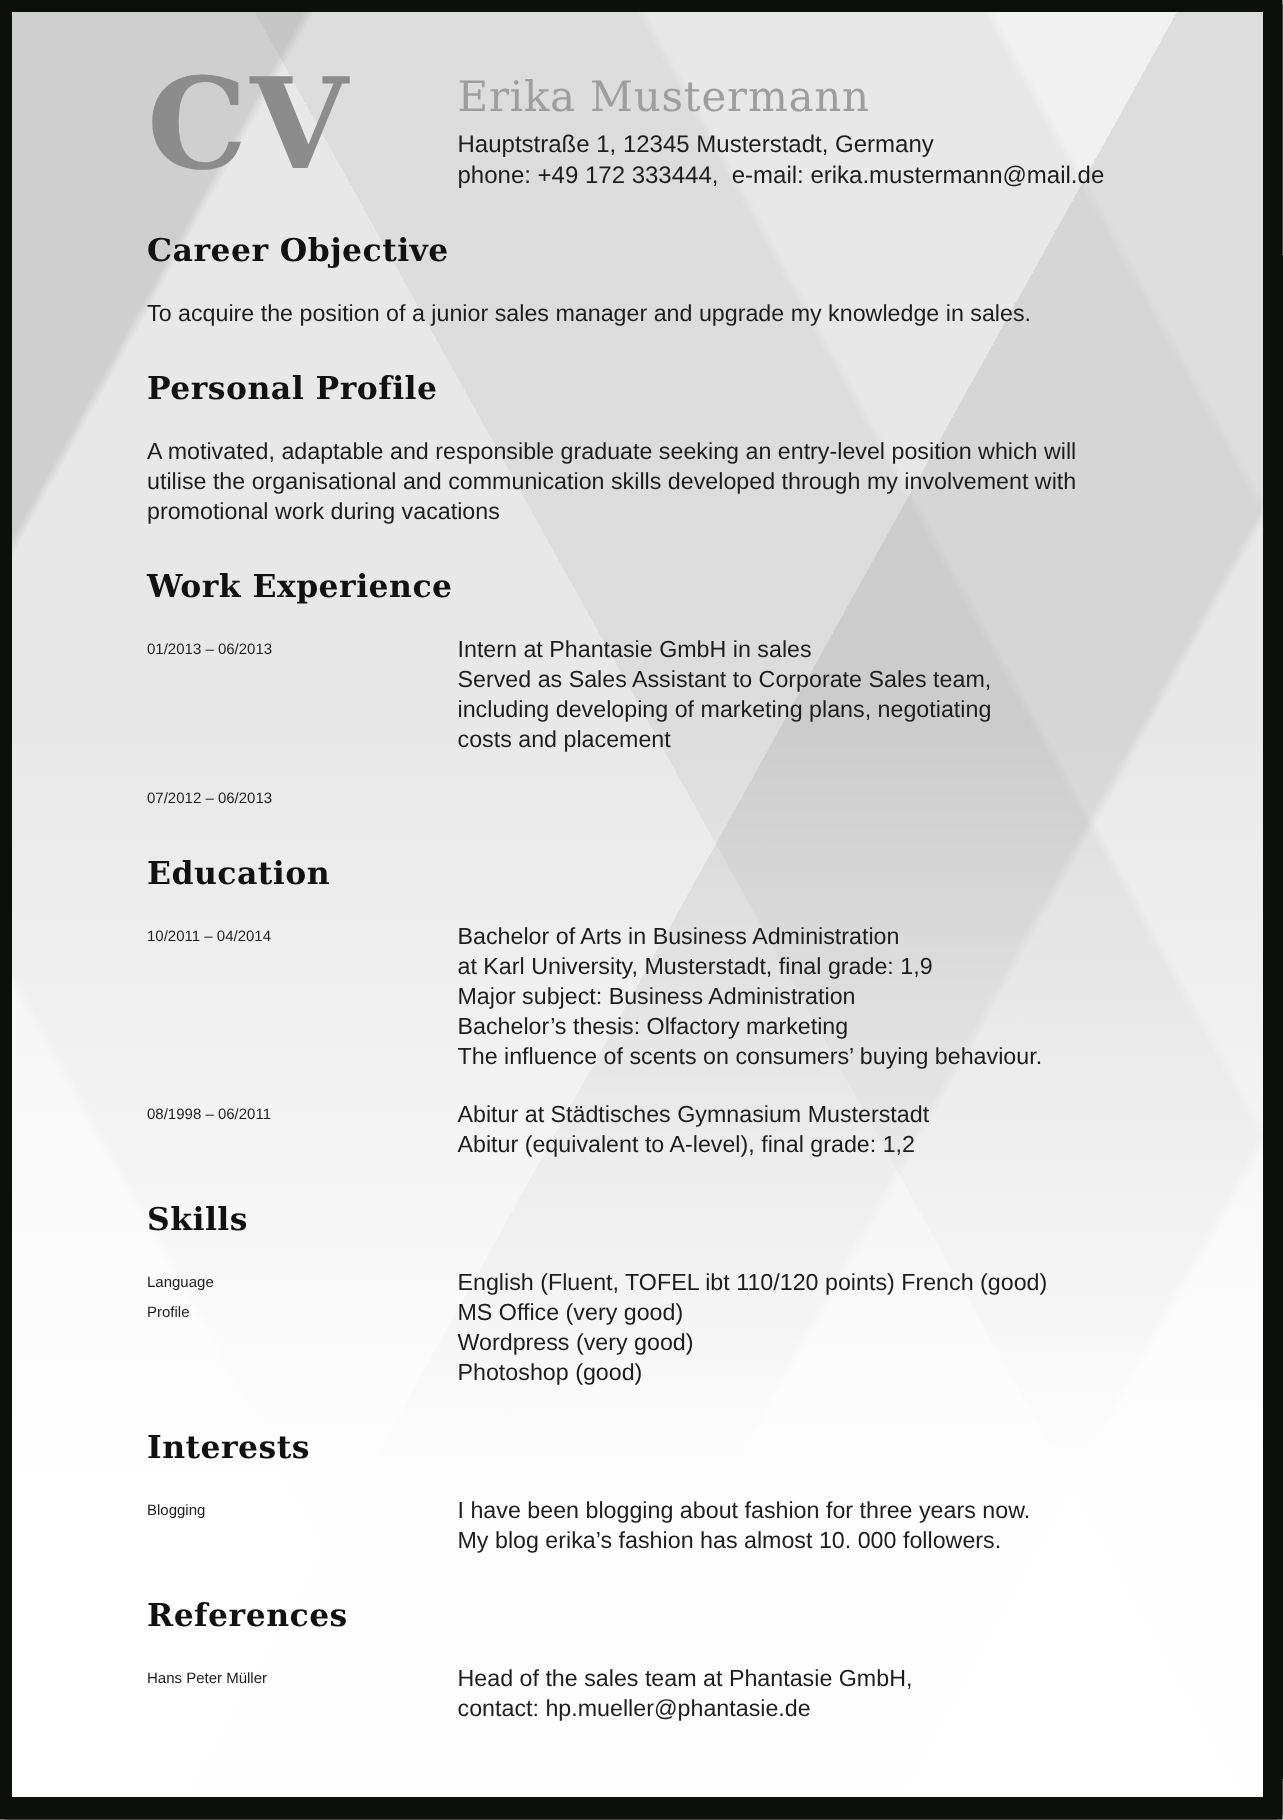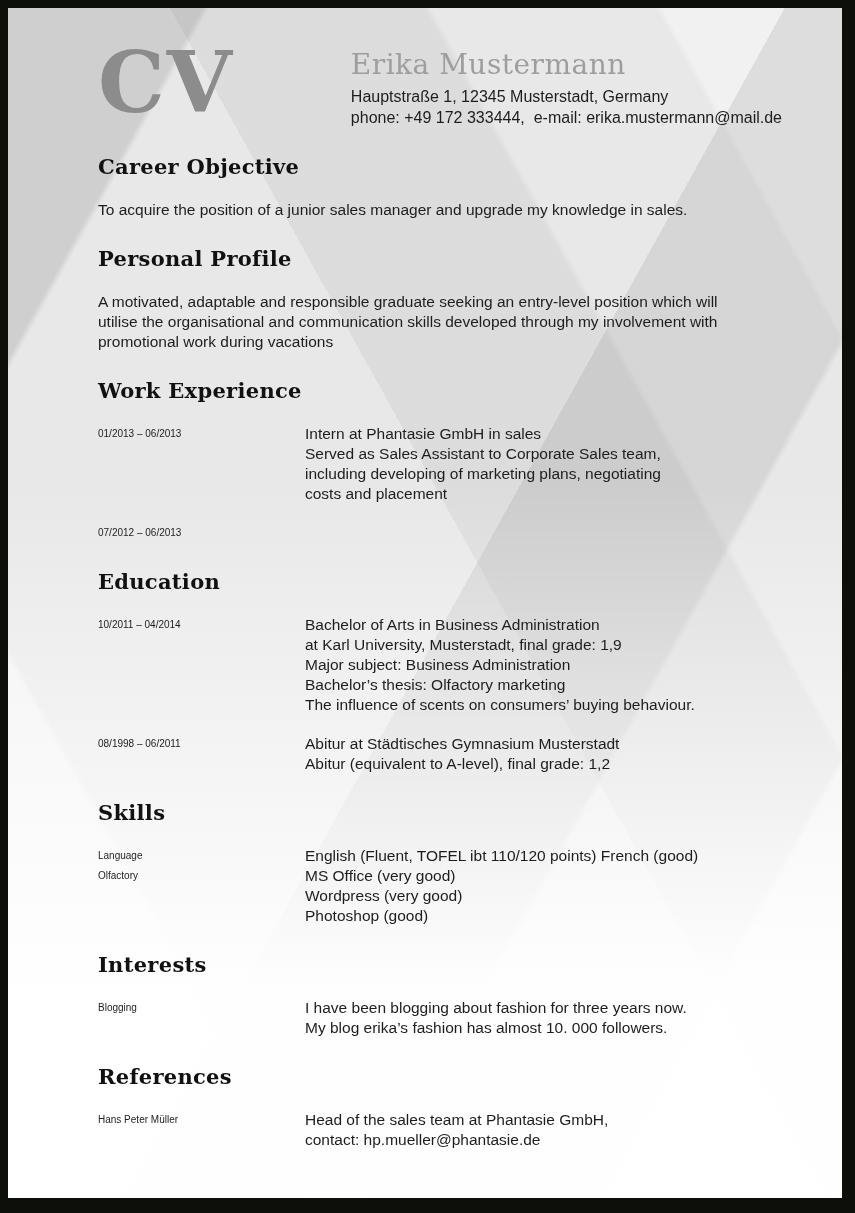--- a/index.html
+++ b/index.html
@@ -30,7 +30,7 @@
     padding: 36px 60px 0 90px;
   }
   
-  .header { display: flex; align-items: flex-start; justify-content: space-between; }
+  .header { display: flex; align-items: flex-start; }
   .logo {
     width: 207px; flex: 0 0 207px;
     font-family: "DejaVu Serif", "Liberation Serif", serif;

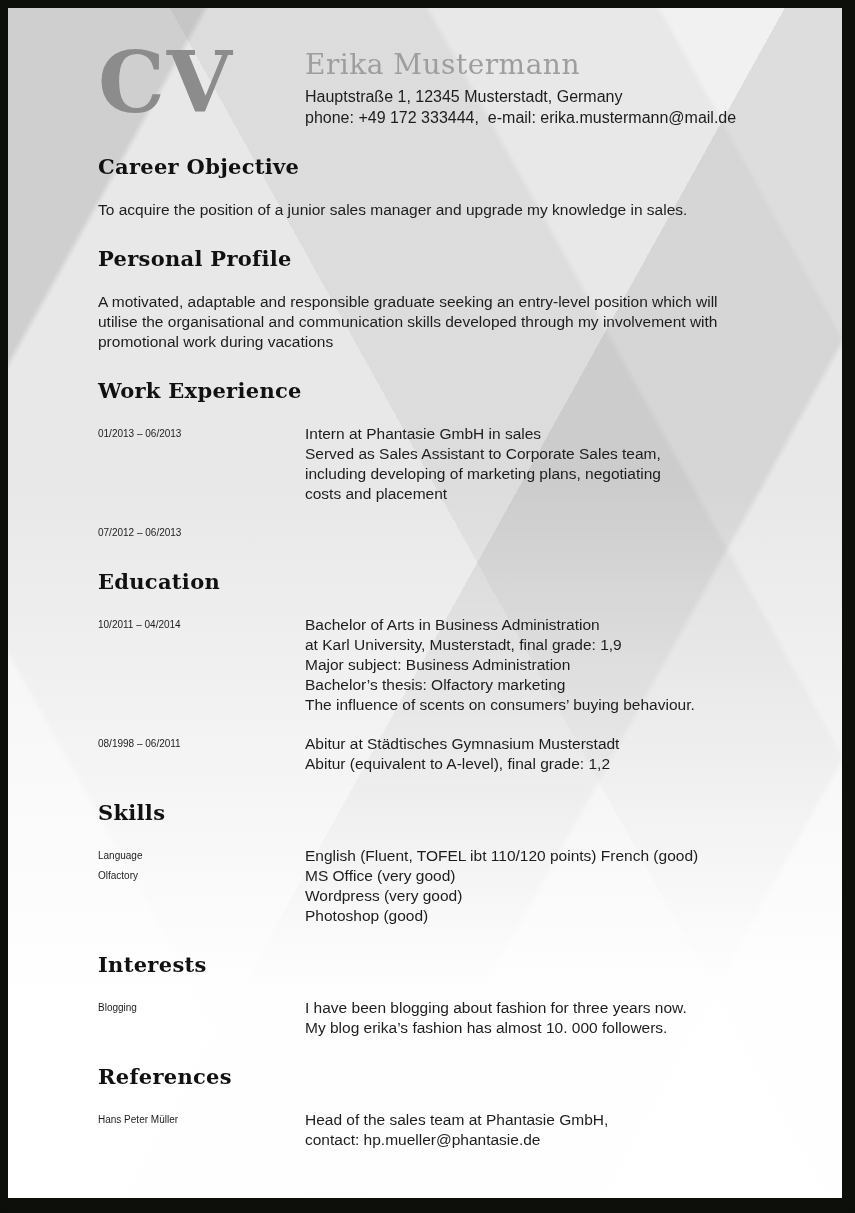--- a/index.html
+++ b/index.html
@@ -149,7 +149,7 @@
           <div class="col-r">English (Fluent, TOFEL ibt 110/120 points) French (good)</div>
         </div>
         <div class="row">
-          <div class="col-l">Olfactory</div>
+          <div class="col-l">Profile</div>
           <div class="col-r">MS Office (very good)
 Wordpress (very good)
 Photoshop (good)</div>

